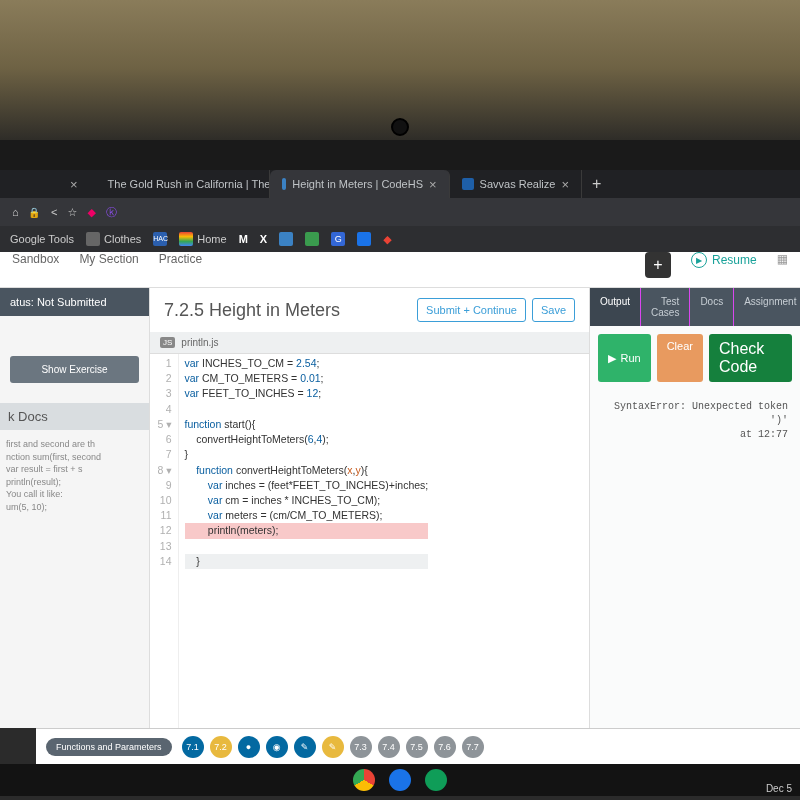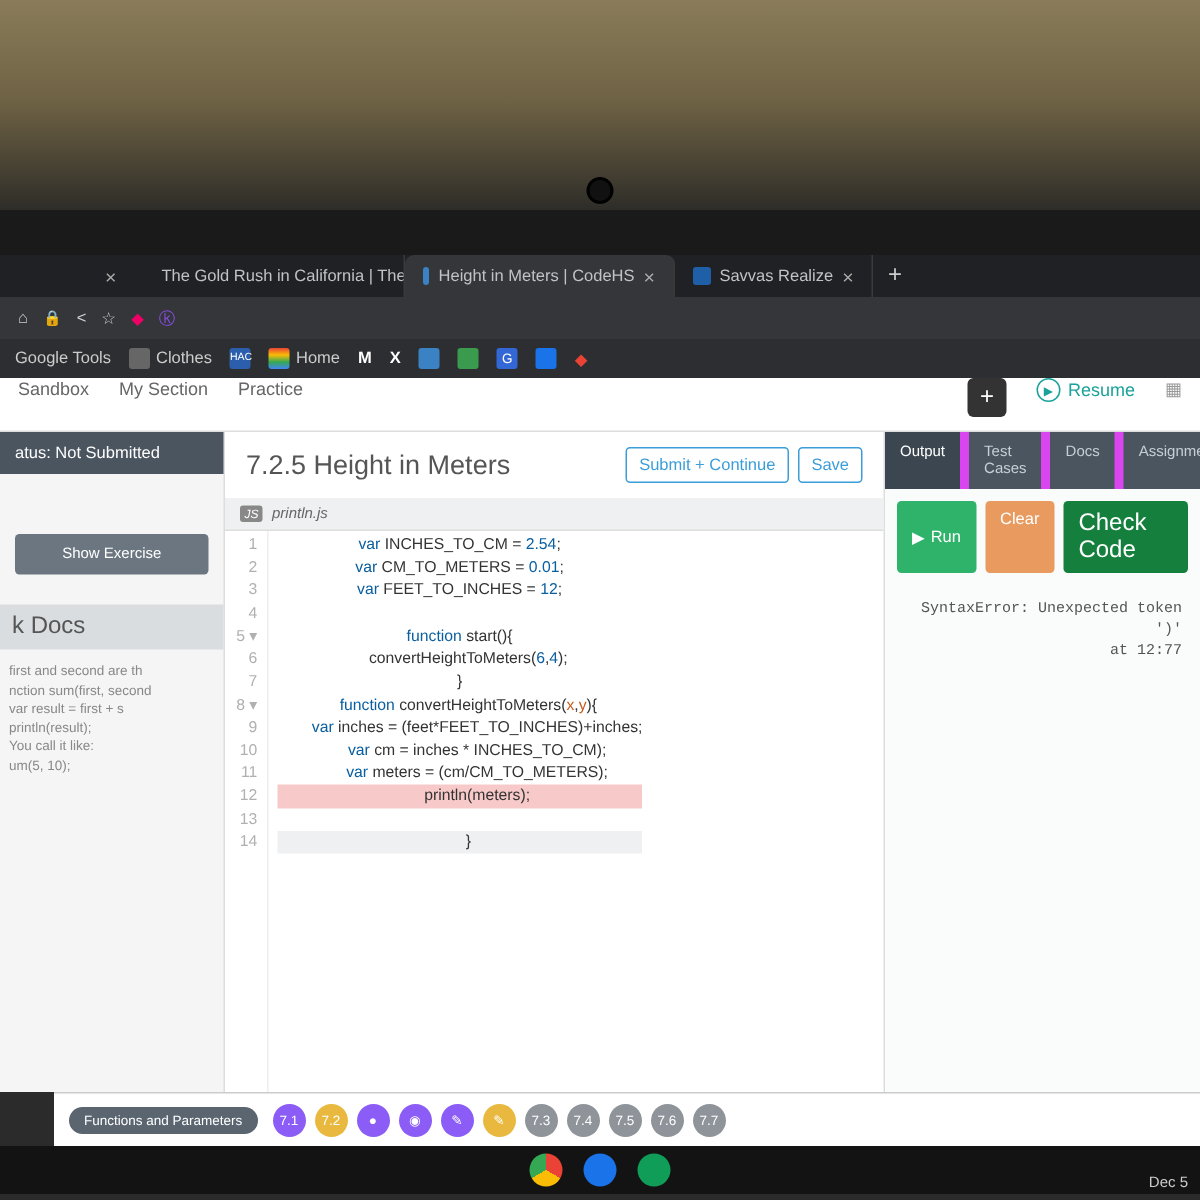--- a/index.html
+++ b/index.html
@@ -60,7 +60,7 @@
   .out-tabs { background:#4a5560; display:flex; font-size:10px; color:#c7ced4;}
   .out-tab { padding:8px 10px; }
   .out-tab.active { background:#3c4650; color:#fff;}
-  .out-tab.sep { border-left:6px solid #d946ef;}
+  .out-tab.sep { border-left:1px solid #d946ef;text-align:right;}
   .out-buttons { display:flex; gap:6px; padding:8px; background:#fafbfb;}
   .runbtn { background:#2fb36a; color:#fff; font-size:11px; padding:6px 10px; border-radius:3px; display:flex; align-items:center; gap:4px;}
   .clearbtn { background:#e89a5f; color:#fff; font-size:11px; padding:6px 10px; border-radius:3px;}

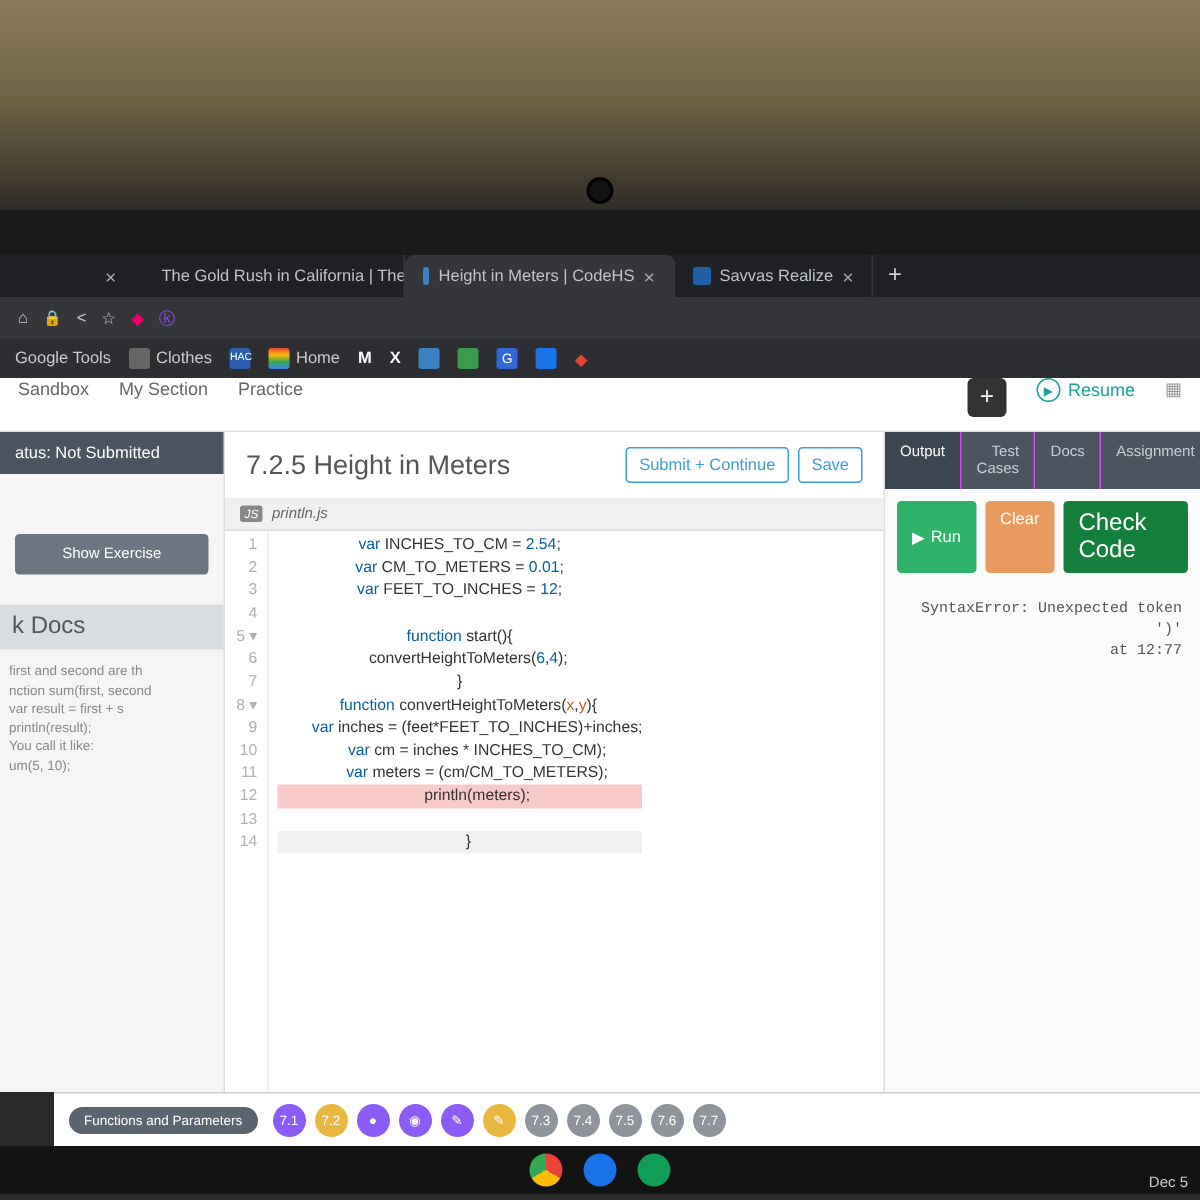--- a/index.html
+++ b/index.html
@@ -45,7 +45,7 @@
   .lesson-hdr { display:flex; align-items:center; padding:10px 14px; }
   .lesson-title { font-size:18px; color:#555; font-weight:400; flex:1;}
   .btn-outline { border:1px solid #3b9ed8; color:#3b9ed8; background:#fff; font-size:11px; padding:5px 8px; border-radius:3px; margin-left:6px;}
-  .filetab { background:#eef0f1; font-size:10px; color:#666; padding:5px 10px; border-bottom:1px solid #ddd; display:flex; align-items:flex-end; gap:6px;font-style:italic;}
+  .filetab { background:#eef0f1; font-size:10px; color:#666; padding:5px 10px; border-bottom:1px solid #ddd; display:flex; align-items:flex-end; gap:6px;}
   .js-badge { background:#888; color:#fff; font-size:8px; padding:1px 3px; border-radius:2px;}
   .editor { display:flex; font-family:"Courier New", monospace; font-size:10.5px; line-height:1.45; flex:1; overflow:hidden;}
   .gutter { background:#fff; color:#b0b0b0; text-align:right; padding:2px 6px 0 4px; border-right:1px solid #eee; user-select:none; white-space:pre;}

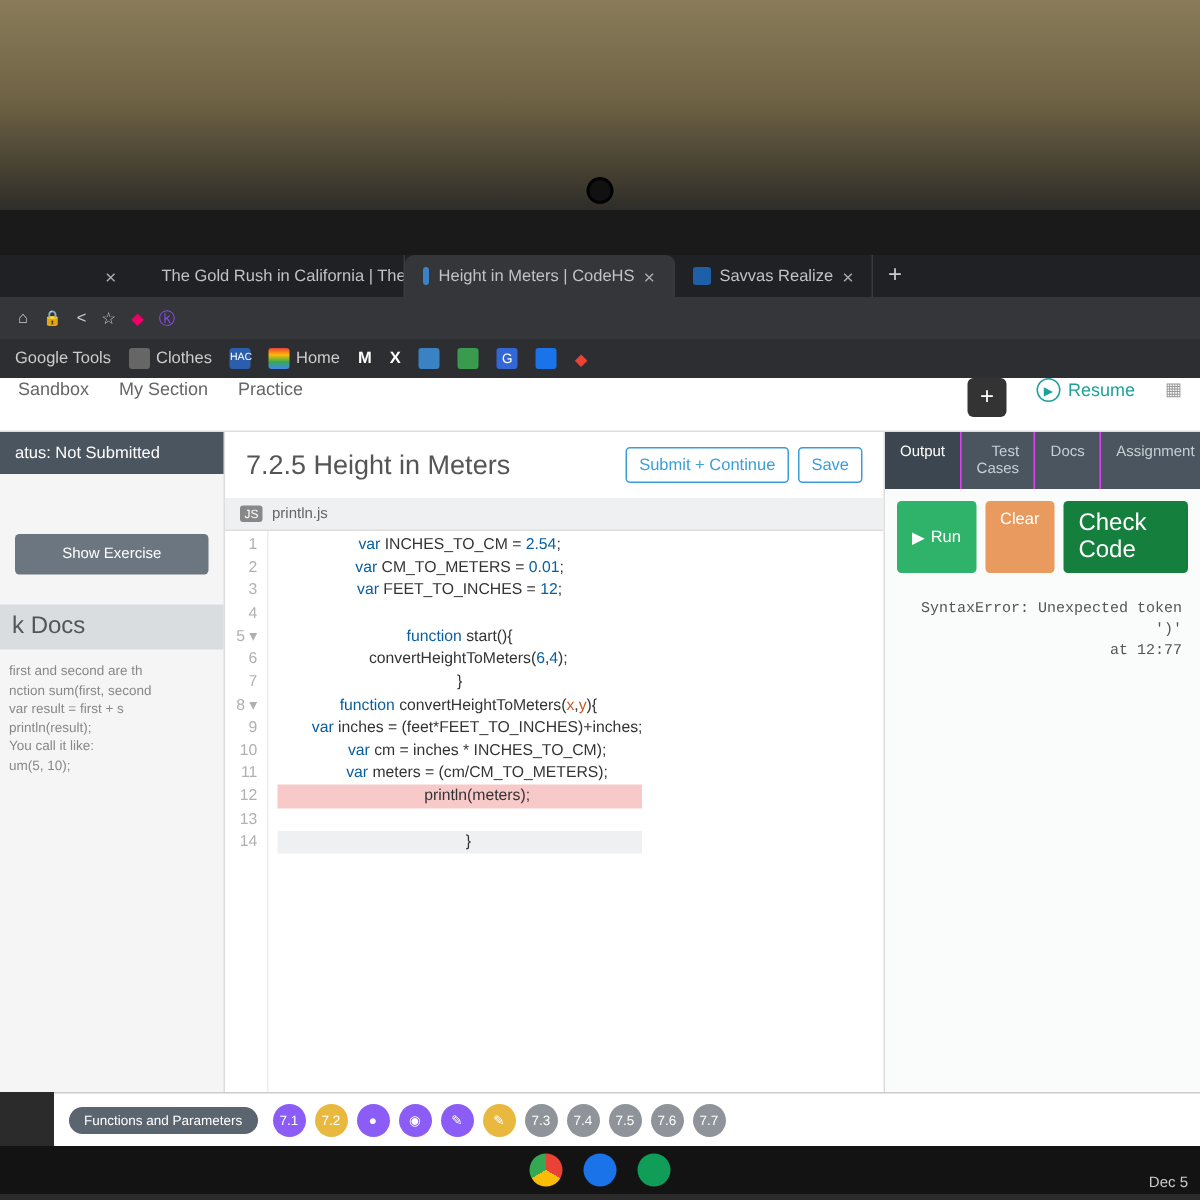--- a/index.html
+++ b/index.html
@@ -49,7 +49,7 @@
   .js-badge { background:#888; color:#fff; font-size:8px; padding:1px 3px; border-radius:2px;}
   .editor { display:flex; font-family:"Courier New", monospace; font-size:10.5px; line-height:1.45; flex:1; overflow:hidden;}
   .gutter { background:#fff; color:#b0b0b0; text-align:right; padding:2px 6px 0 4px; border-right:1px solid #eee; user-select:none; white-space:pre;}
-  .code { padding:2px 0 0 6px; white-space:pre; color:#333;text-align:center;}
+  .code { padding:2px 0 0 6px; white-space:pre; color:#333;}
   .code .kw { color:#0a5fa0;}
   .code .num { color:#0a5fa0;}
   .code .param { color:#c75b1e;}

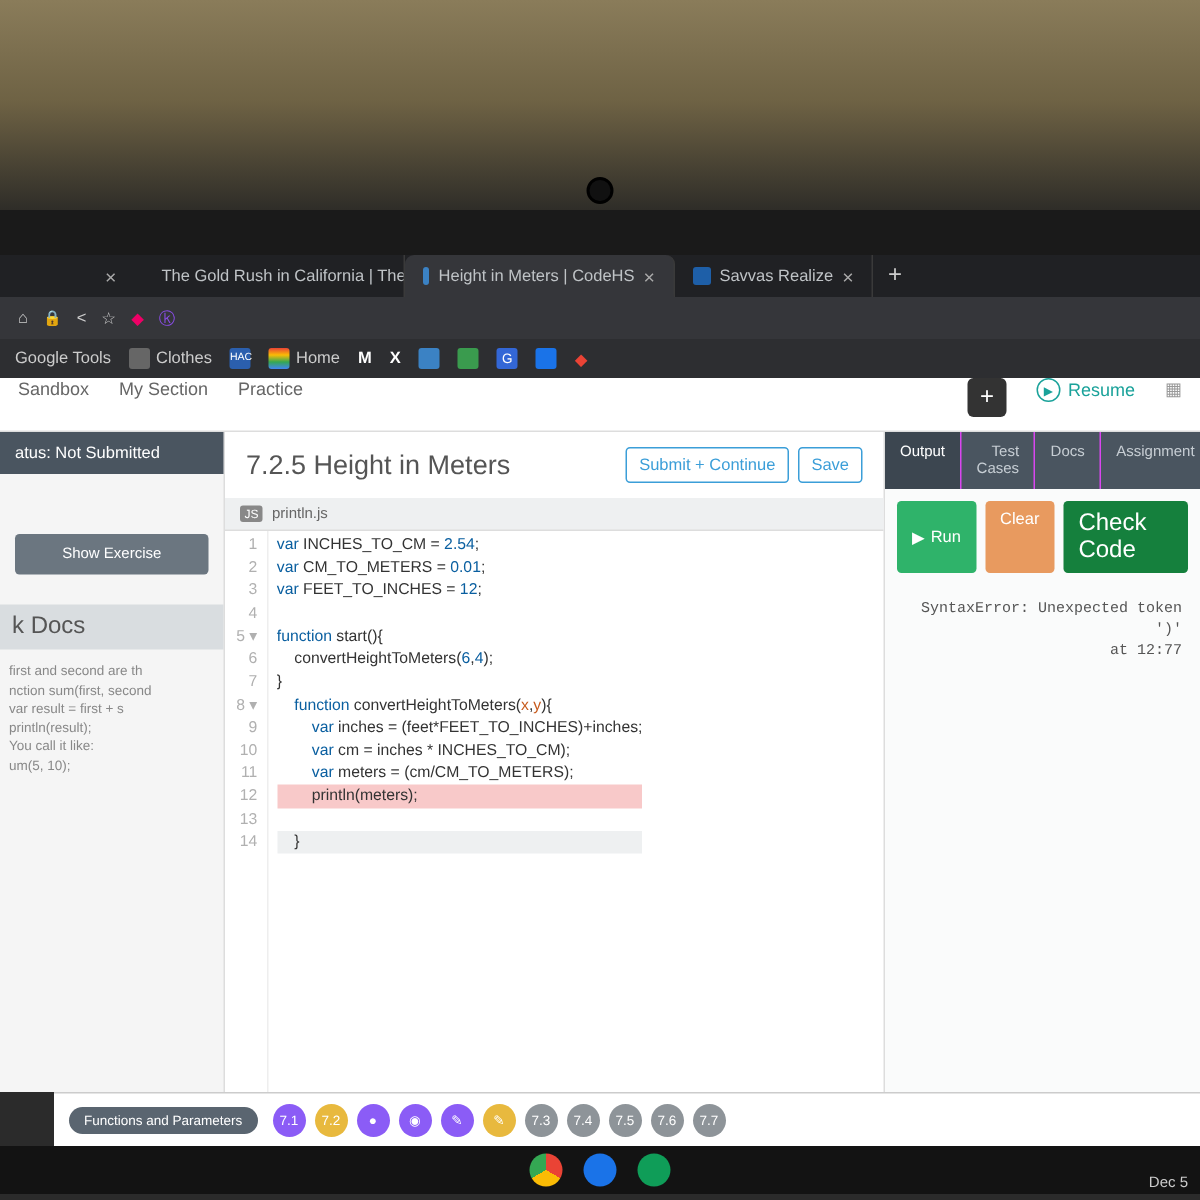--- a/index.html
+++ b/index.html
@@ -38,7 +38,7 @@
   .left { width:150px; background:#f5f5f5; border-right:1px solid #ddd; display:flex; flex-direction:column;}
   .status { background:#4a5560; color:#fff; font-size:11px; padding:8px 10px;}
   .showex { background:#6b7680; color:#fff; font-size:10px; text-align:center; padding:8px; margin:40px 10px 20px 10px; border-radius:3px;}
-  .docs-hdr { background:#d9dde0; color:#555; font-size:16px; padding:6px 8px;}
+  .docs-hdr { background:#d9dde0; color:#555; font-size:13px; padding:6px 8px;}
   .docs-body { font-family: "Courier New", monospace; font-size:9px; color:#888; padding:8px 6px; line-height:1.4;}
 
   .center { flex:1; display:flex; flex-direction:column; border-right:1px solid #ddd;}

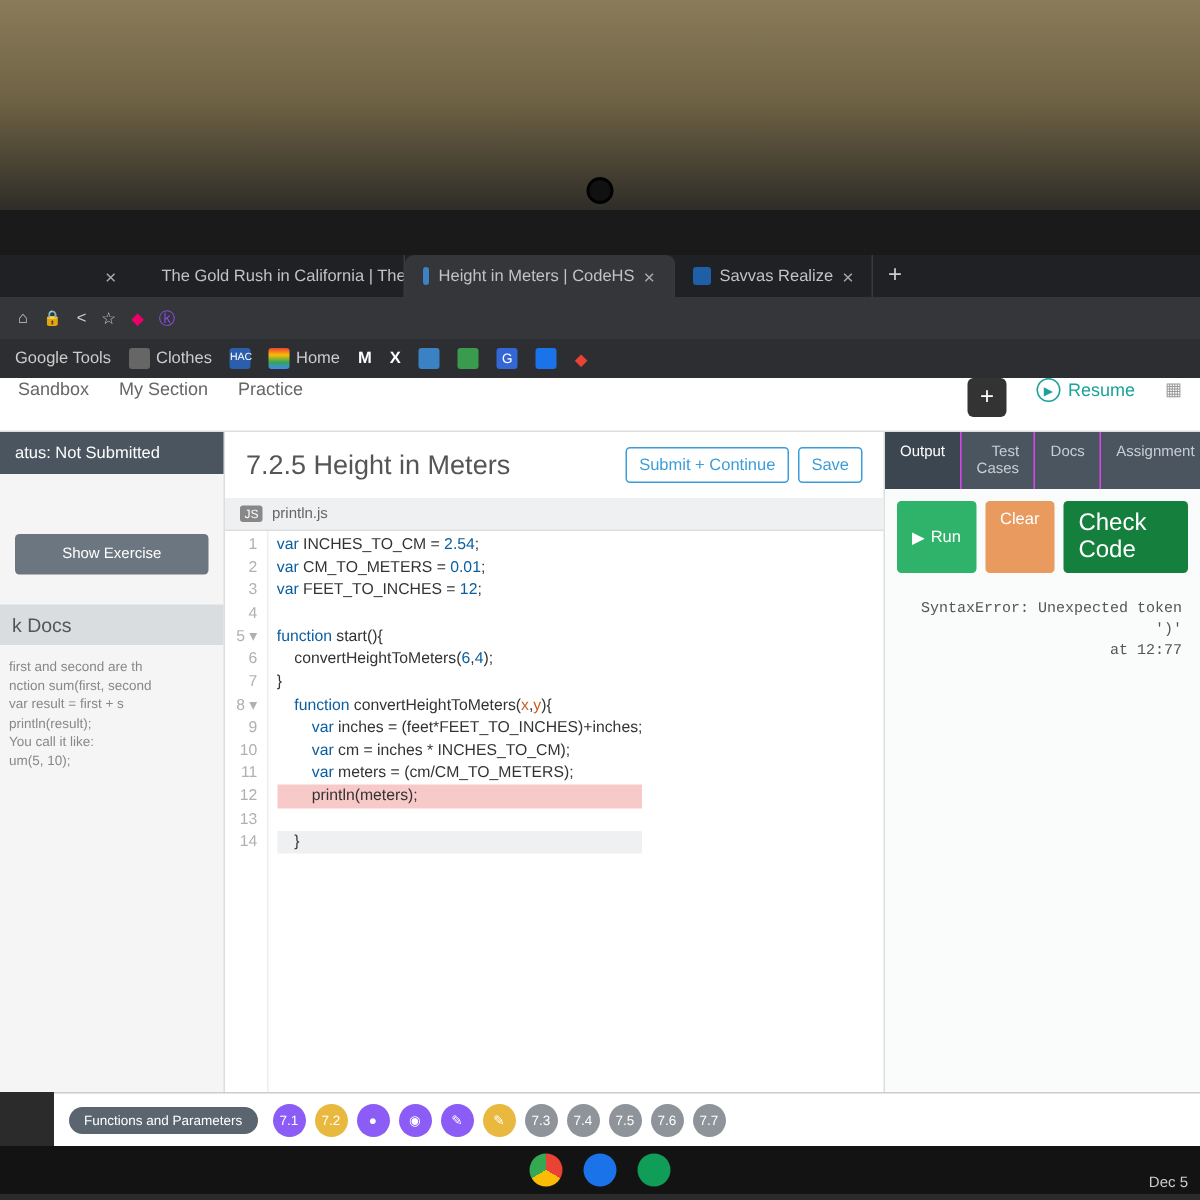--- a/index.html
+++ b/index.html
@@ -70,7 +70,7 @@
   .footer { background:#fff; border-top:1px solid #ccc; height:36px; display:flex; align-items:center; padding:0 10px; gap:10px;margin-left:36px;}
   .fp-label { background:#5a6570; color:#fff; font-size:9px; padding:4px 10px; border-radius:11px;}
   .dot { width:22px; height:22px; border-radius:50%; display:flex; align-items:center; justify-content:center; font-size:9px; color:#fff;}
-  .dot.teal { background:#8b5cf6;}
+  .dot.teal { background:#0369a1;}
   .dot.yellow { background:#e8b93e;}
   .dot.gray { background:#8e9499;}
 

